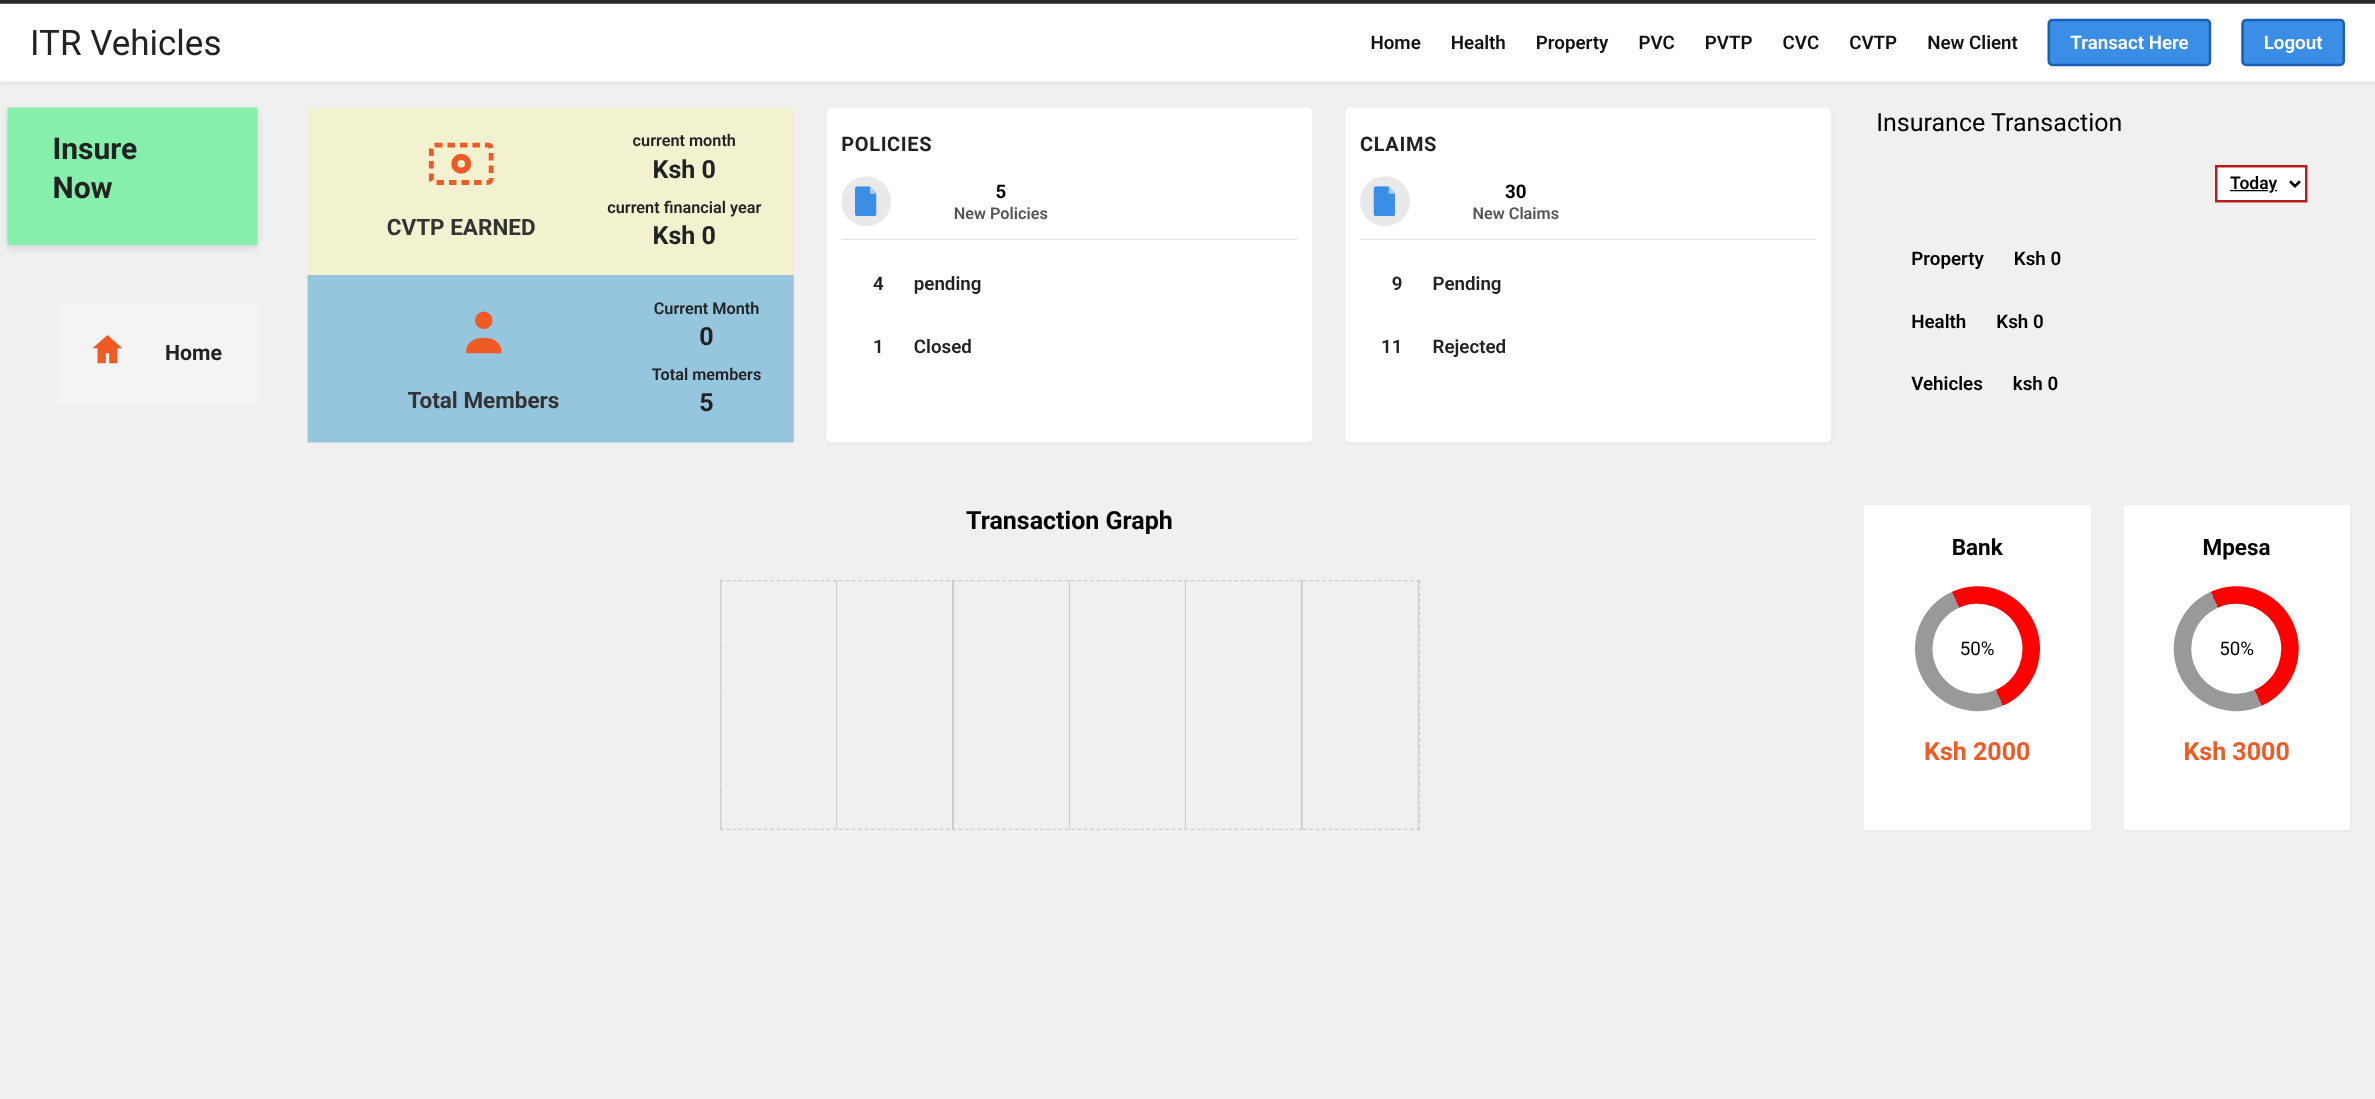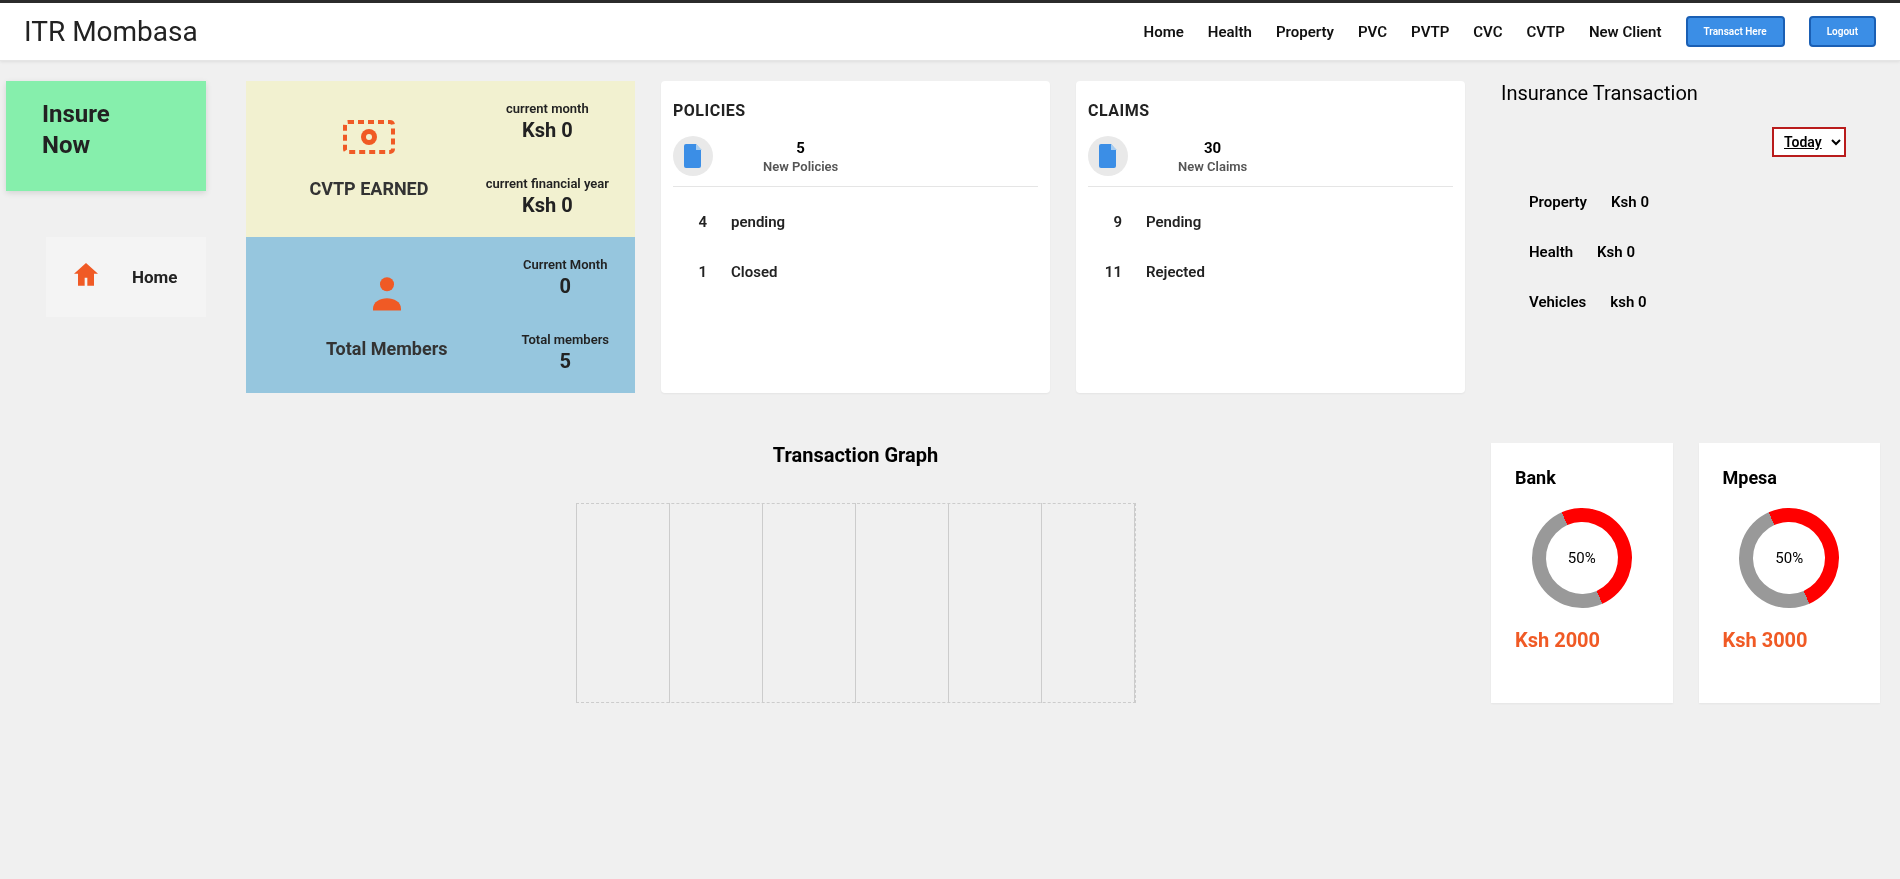--- a/index.html
+++ b/index.html
@@ -55,7 +55,7 @@
 <body>
 
 <div class="topbar">
-  <div class="brand">ITR Mombasa</div>
+  <div class="brand">ITR Vehicles</div>
   <div class="nav">
     <a class="nav-link">Home</a>
     <a class="nav-link">Health</a>

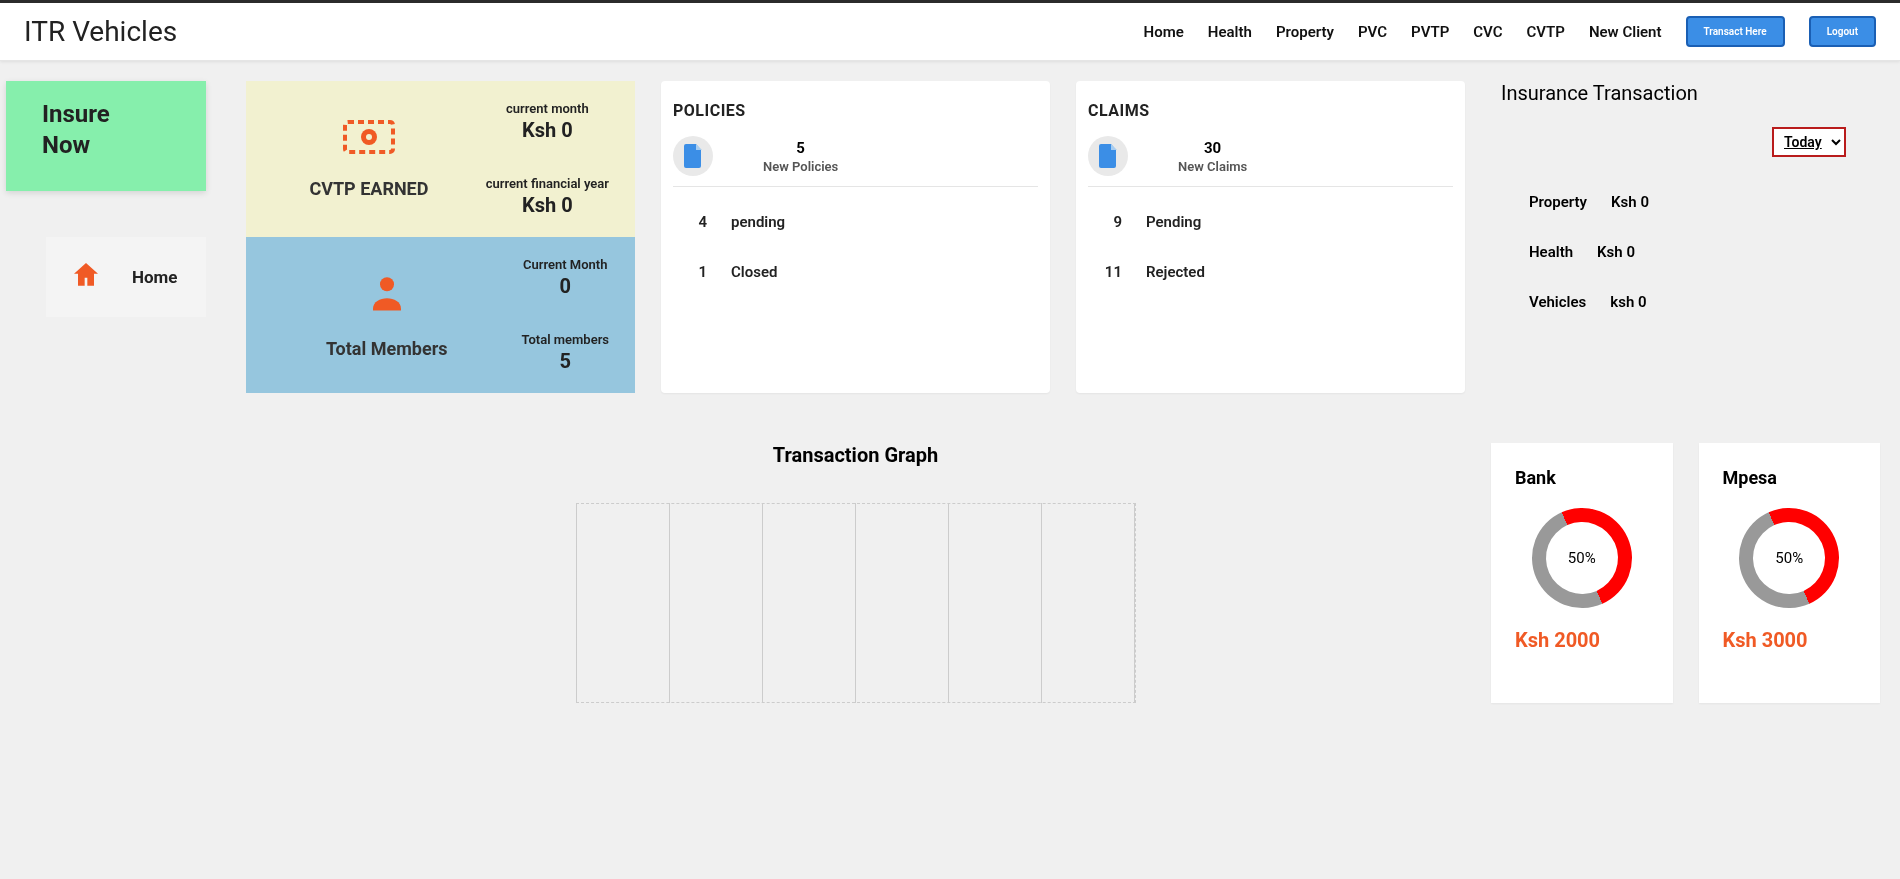--- a/index.html
+++ b/index.html
@@ -8,7 +8,7 @@
     .brand { font-size: 28px; font-weight: 400; color: #222; }
     .nav { display: flex; align-items: center; gap: 24px; }
     .nav-link { font-size: 15px; font-weight: 600; color: #111; text-decoration: none; cursor: pointer; }
-    .btn { padding: 8px 16px; border-radius: 4px; font-size: 10px; font-weight: 600; cursor: pointer; border: 2px solid #1a5fb4; background: #3b8ee6; color: #fff; }
+    .btn { padding: 8px 16px; border-radius: 4px; font-size: 15px; font-weight: 600; cursor: pointer; border: 2px solid #1a5fb4; background: #3b8ee6; color: #fff; }
     .page { display: grid; grid-template-columns: 200px 1fr; gap: 40px; padding: 20px 20px 20px 6px; }
     .sidebar { }
     .insure-card { background: #86efac; padding: 18px 22px 30px 36px; box-shadow: 0 2px 6px rgba(0,0,0,0.12); }

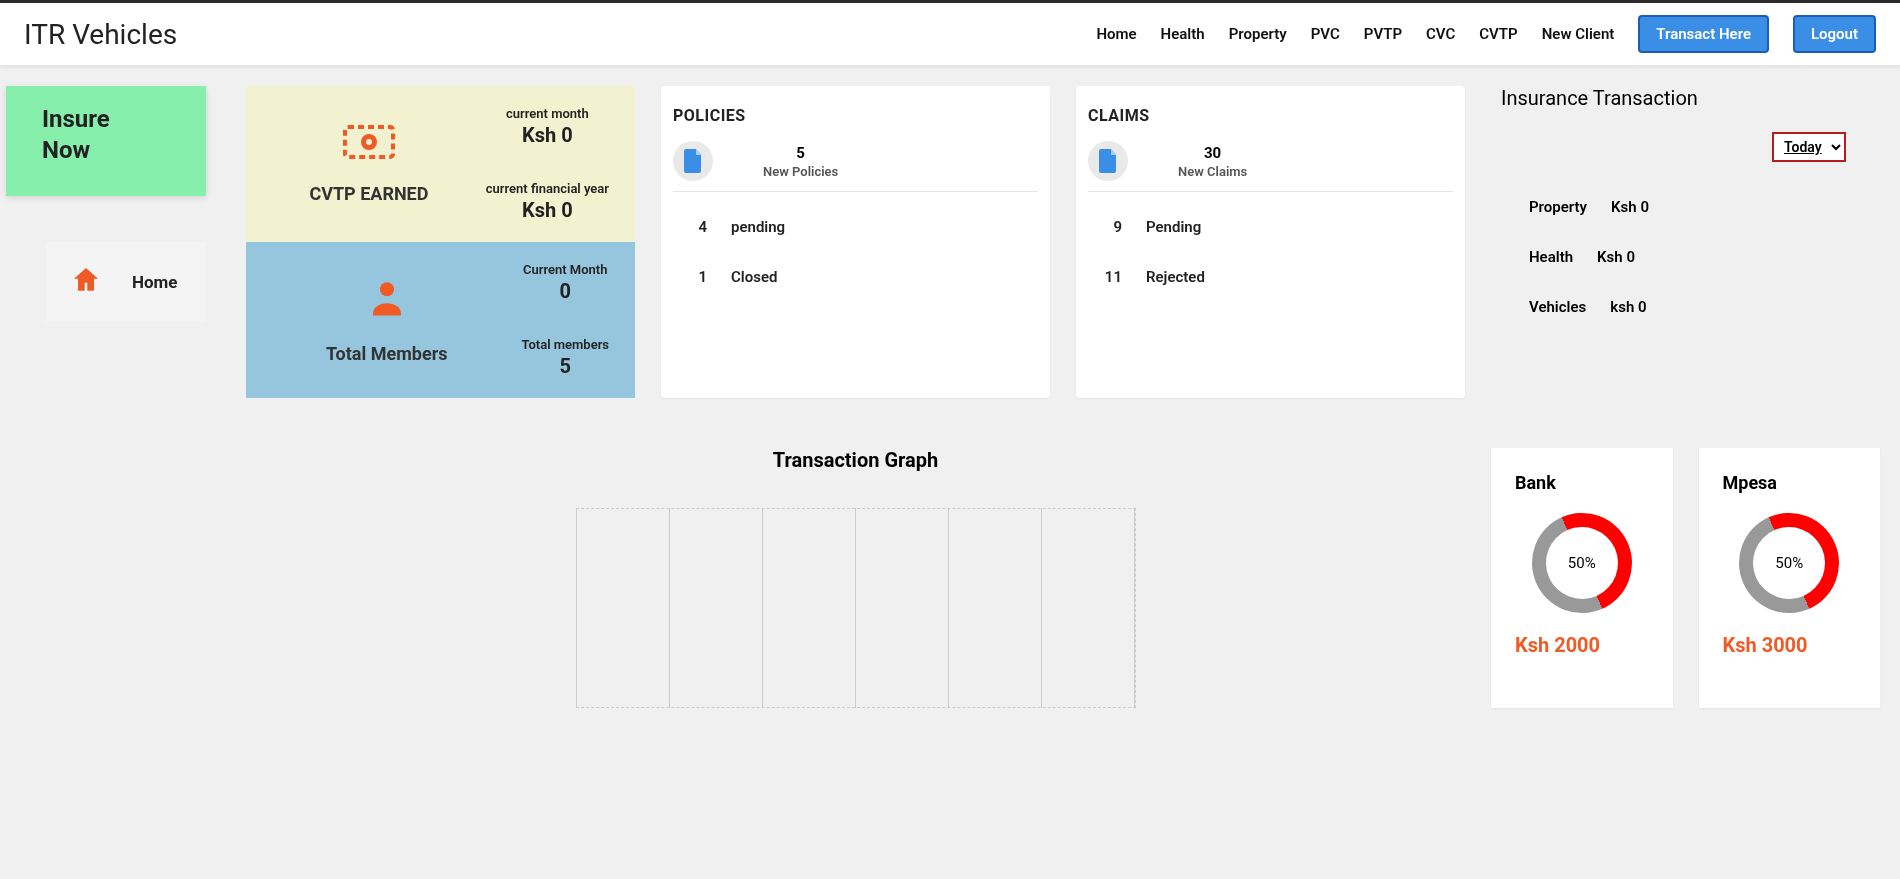--- a/index.html
+++ b/index.html
@@ -23,7 +23,7 @@
     .money-card.blue { background: #96c6de; }
     .money-left { flex: 1; display: flex; flex-direction: column; align-items: center; gap: 20px; }
     .money-left .lbl { font-size: 18px; font-weight: 700; color: #333; text-align: center; }
-    .money-right { display: flex; flex-direction: column; gap: 34px; text-align: center; }
+    .money-right { display: flex; flex-direction: column; gap: 12px; text-align: center; }
     .money-right .sub { font-size: 13px; font-weight: 600; color: #222; }
     .money-right .val { font-size: 20px; font-weight: 700; color: #222; margin-top: 2px; }
     .card-title { font-size: 16px; font-weight: 700; letter-spacing: 0.5px; margin-bottom: 16px; color: #222; }

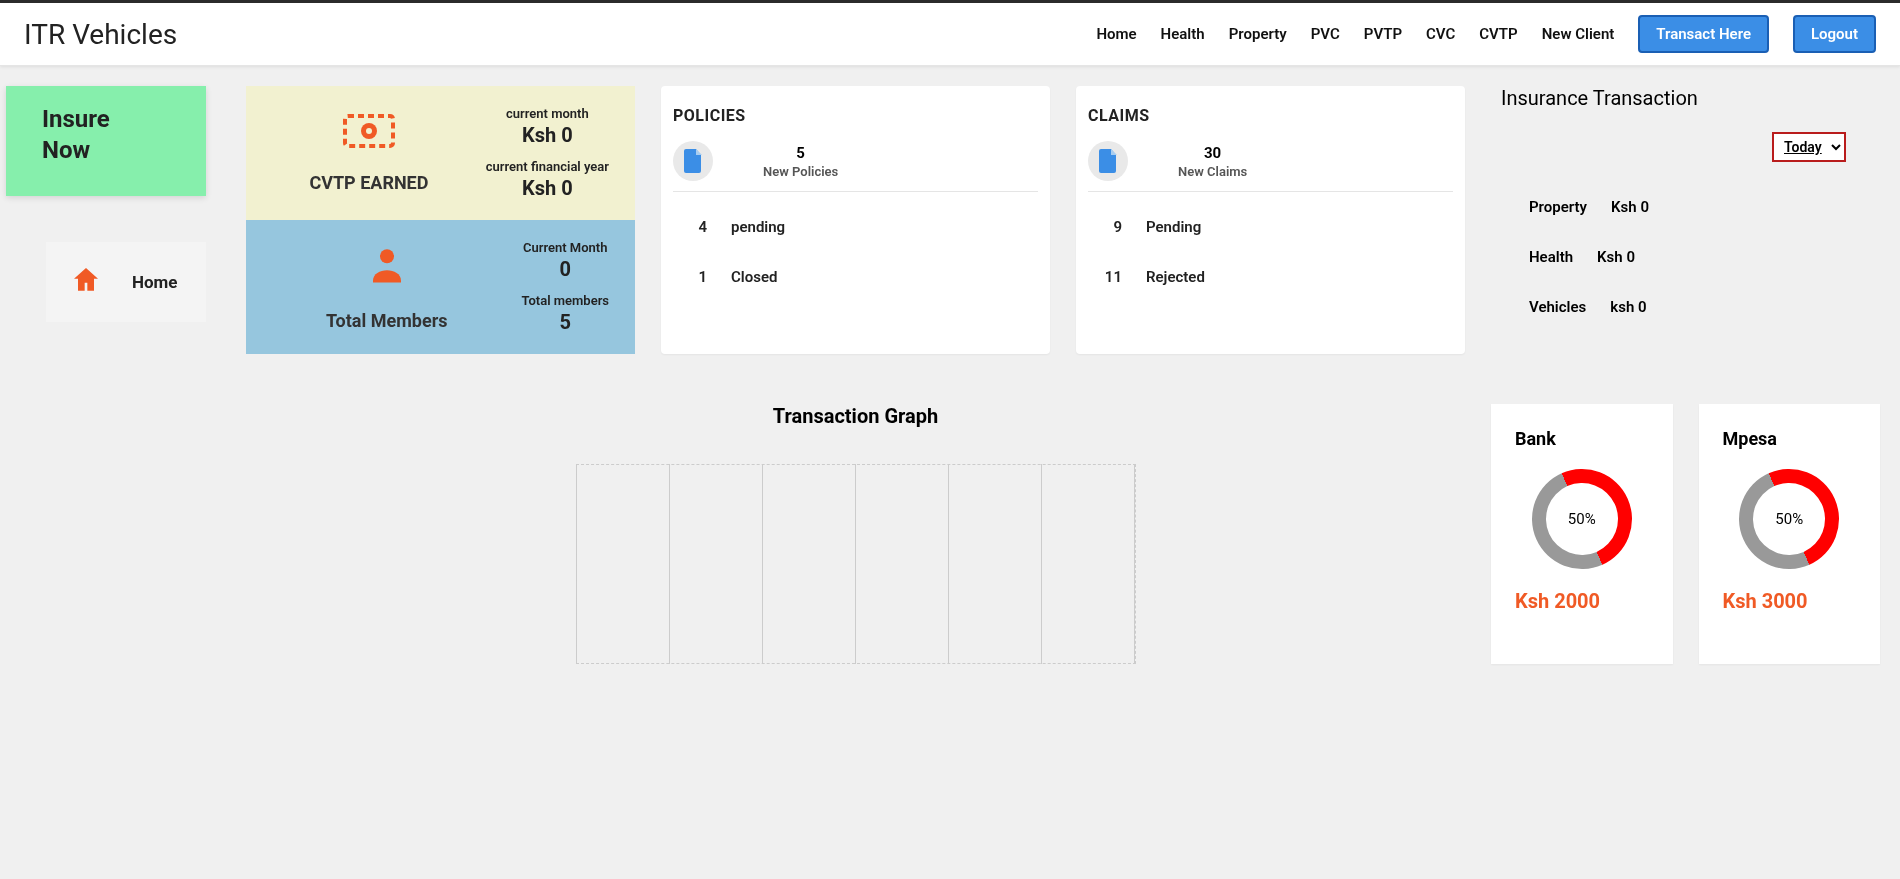--- a/index.html
+++ b/index.html
@@ -41,7 +41,7 @@
     .row2 { grid-column: 1 / span 3; background: transparent; box-shadow: none; padding: 24px 0 0 0; }
     .graph-title { text-align: center; font-size: 20px; font-weight: 700; margin-bottom: 36px; }
     .graph-box { width: 560px; height: 200px; margin: 0 auto; border: 1px dashed #ccc; background: repeating-linear-gradient(to right, transparent, transparent 92px, #ccc 92px, #ccc 93px); }
-    .donut-card { background: #fff; padding: 24px 24px 12px; box-shadow: 0 1px 2px rgba(0,0,0,0.05); margin-top: 24px; text-align: left; }
+    .donut-card { background: #fff; padding: 24px 24px 12px; box-shadow: 0 1px 2px rgba(0,0,0,0.05); margin-top: 24px; text-align: center; }
     .donut-card h3 { font-size: 18px; font-weight: 700; margin-bottom: 20px; }
     .donut-wrap { position: relative; width: 100px; height: 100px; margin: 0 auto 20px; }
     .donut { width: 100px; height: 100px; border-radius: 50%; background: conic-gradient(#ff0000 0% 50%, #999 50% 100%); position: relative; transform: rotate(-24deg); }

